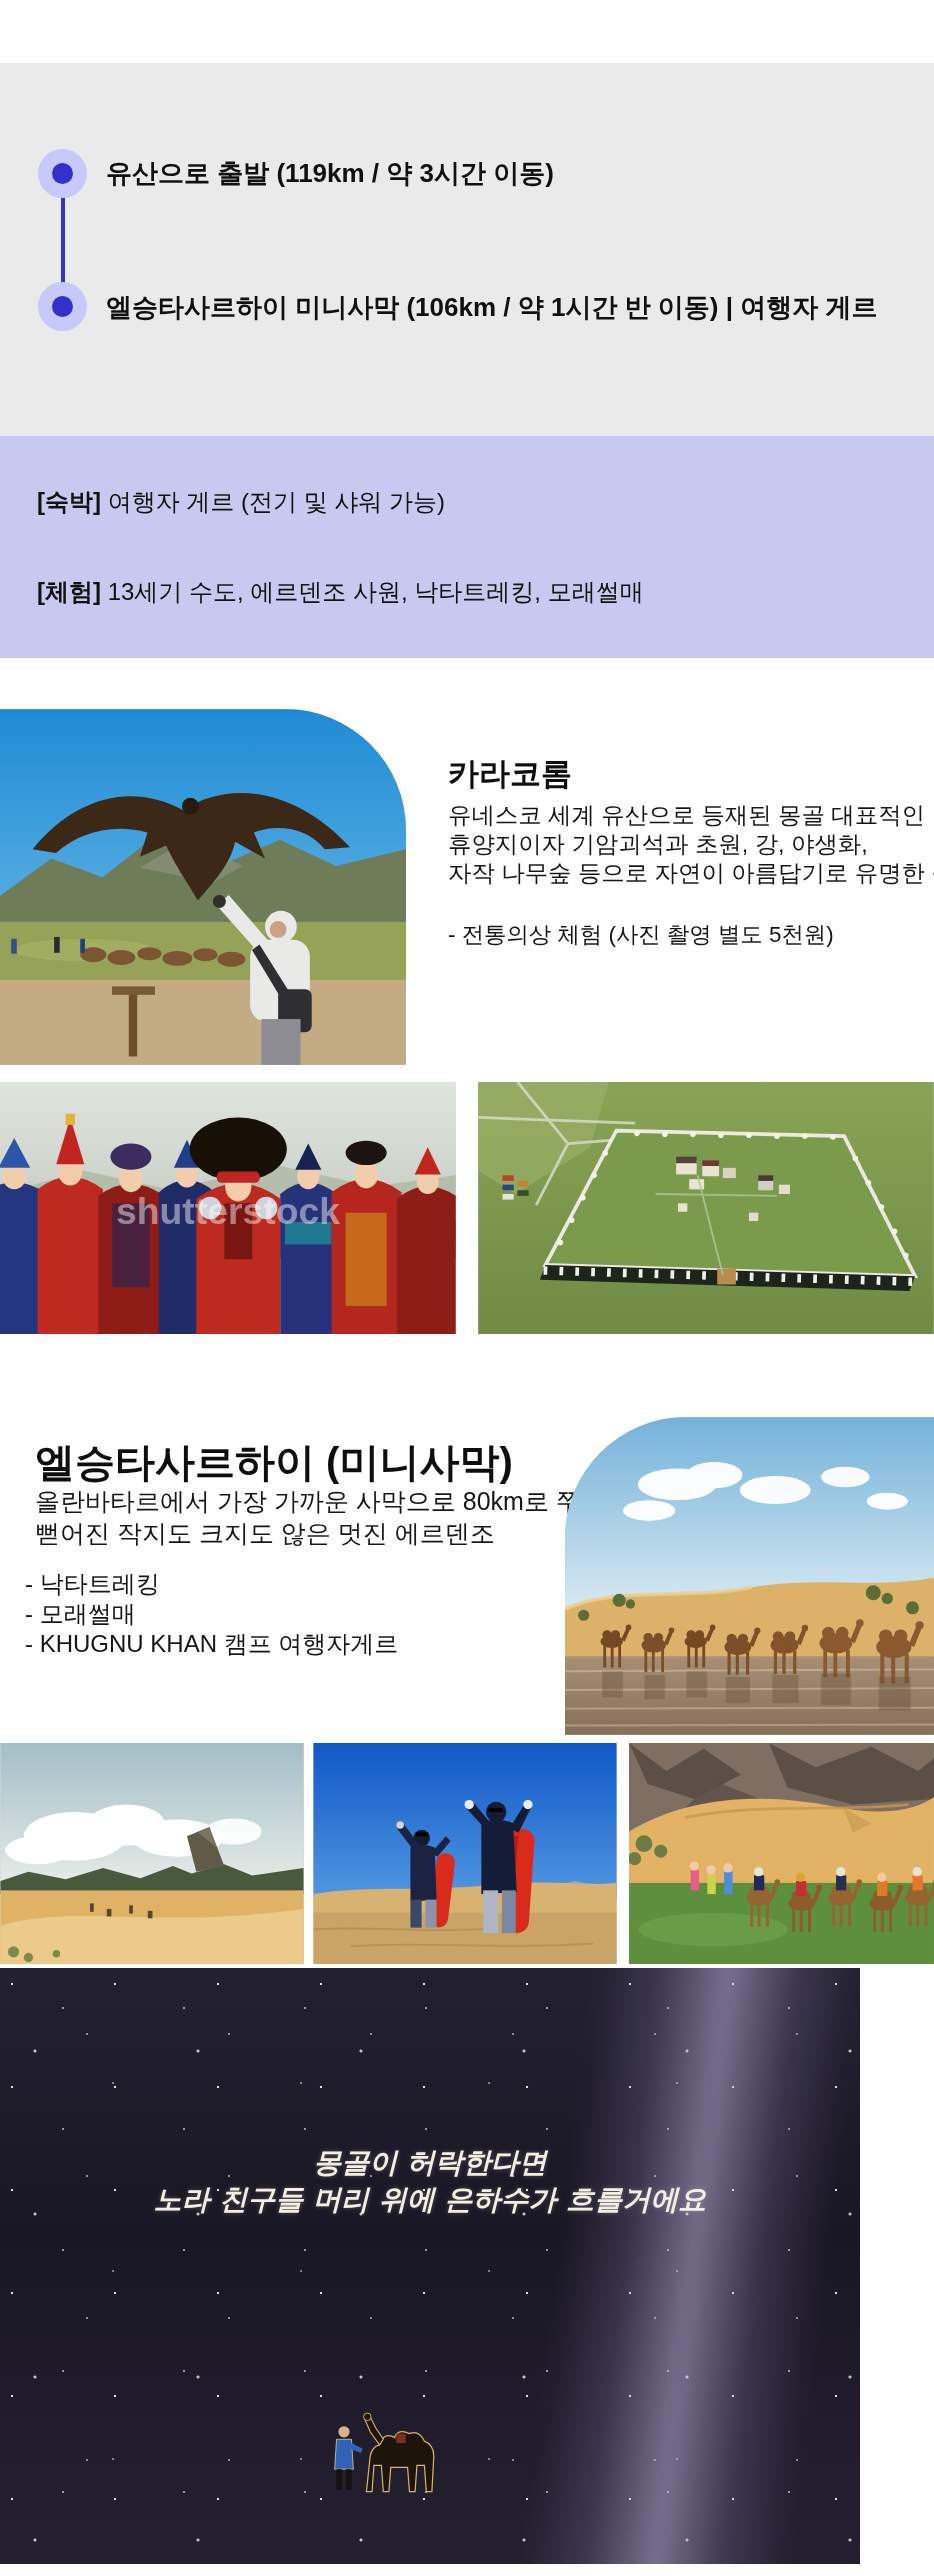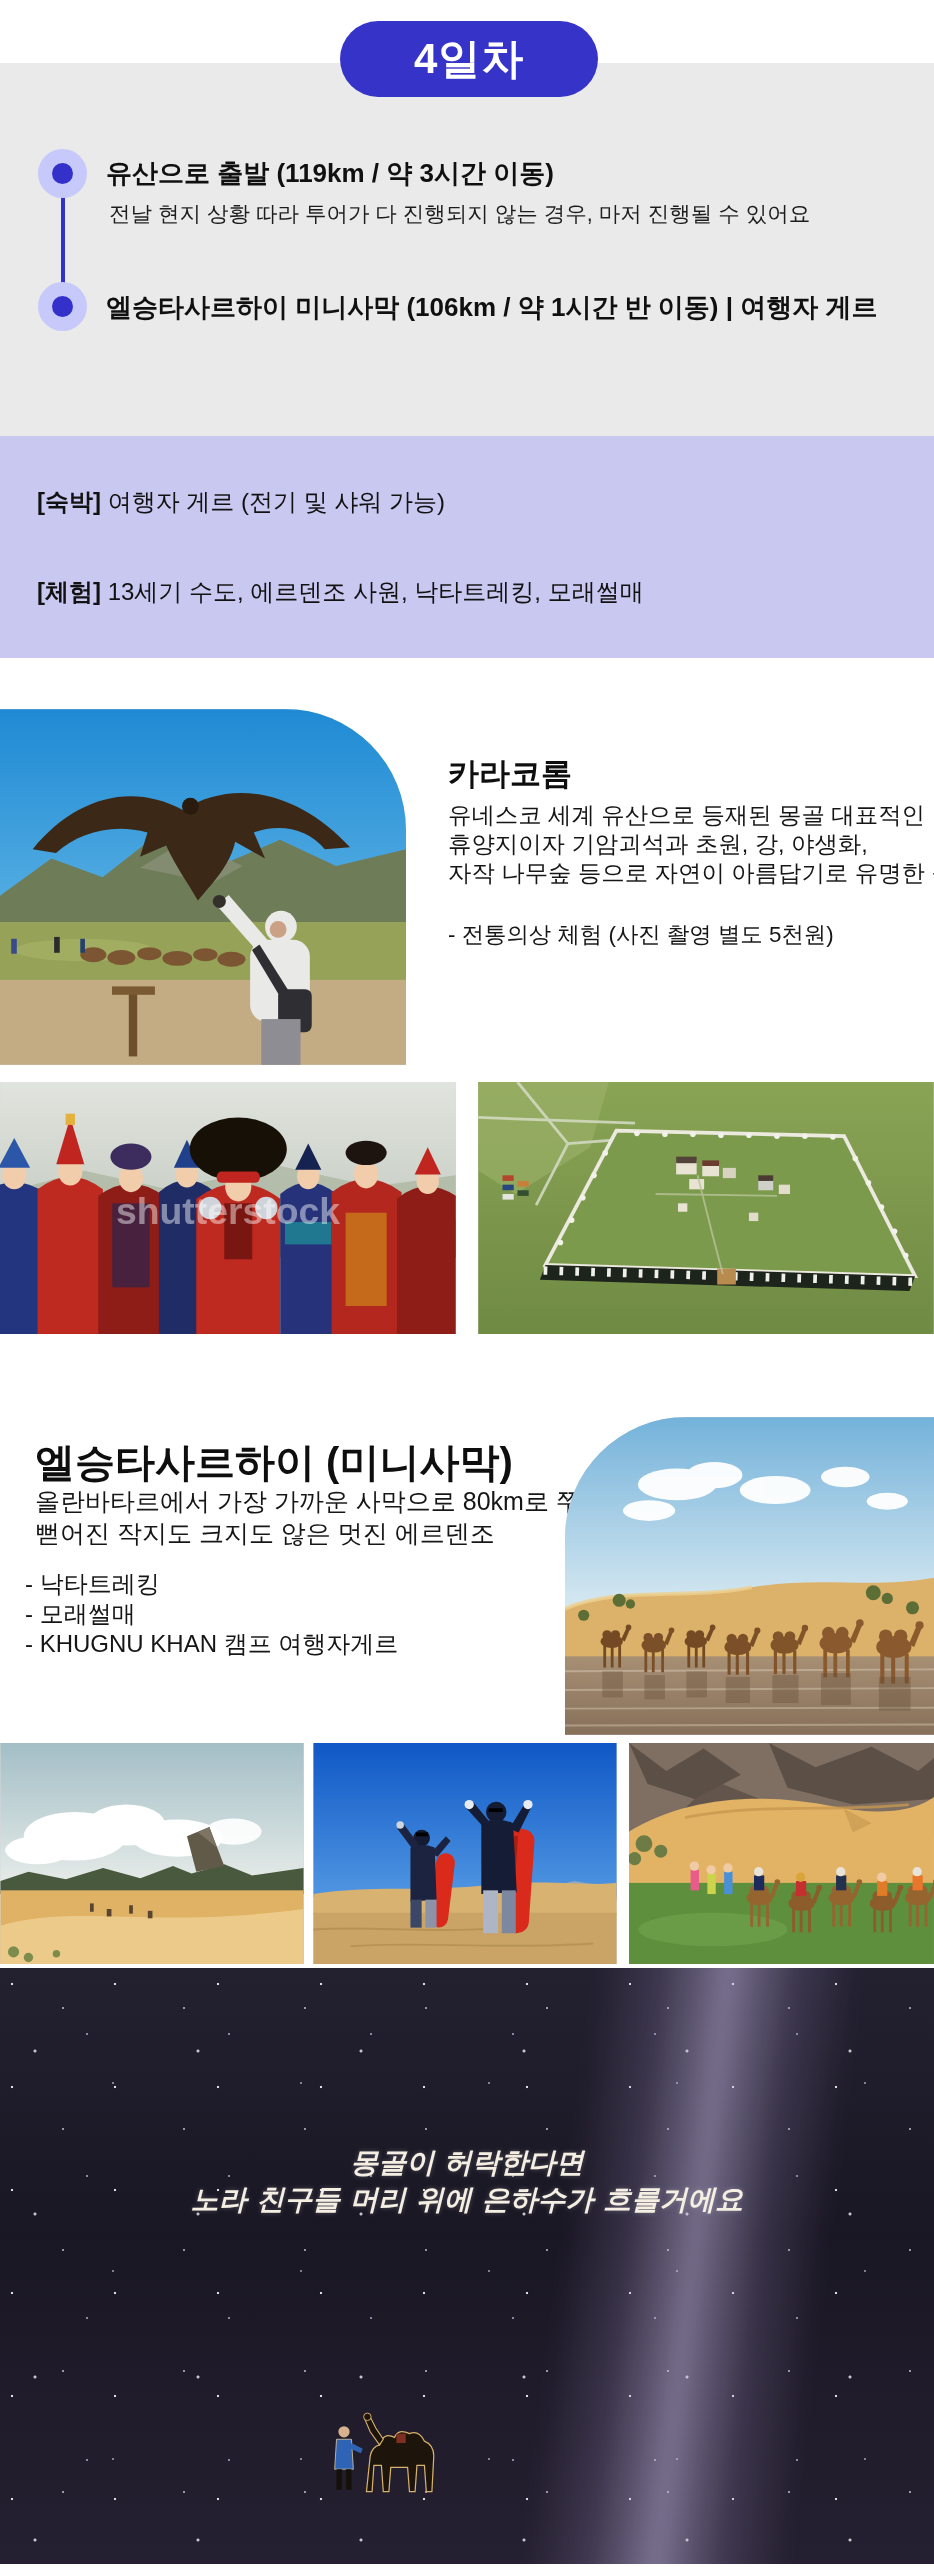--- a/index.html
+++ b/index.html
@@ -85,9 +85,6 @@
   <div class="abs panel-gray"></div>
   <div class="abs panel-lavender"></div>
 
-  <div class="abs badge">
-    <span>4일차</span>
-  </div>
 
   <div class="abs tl-line"></div>
   <div class="abs tl-dot d1">

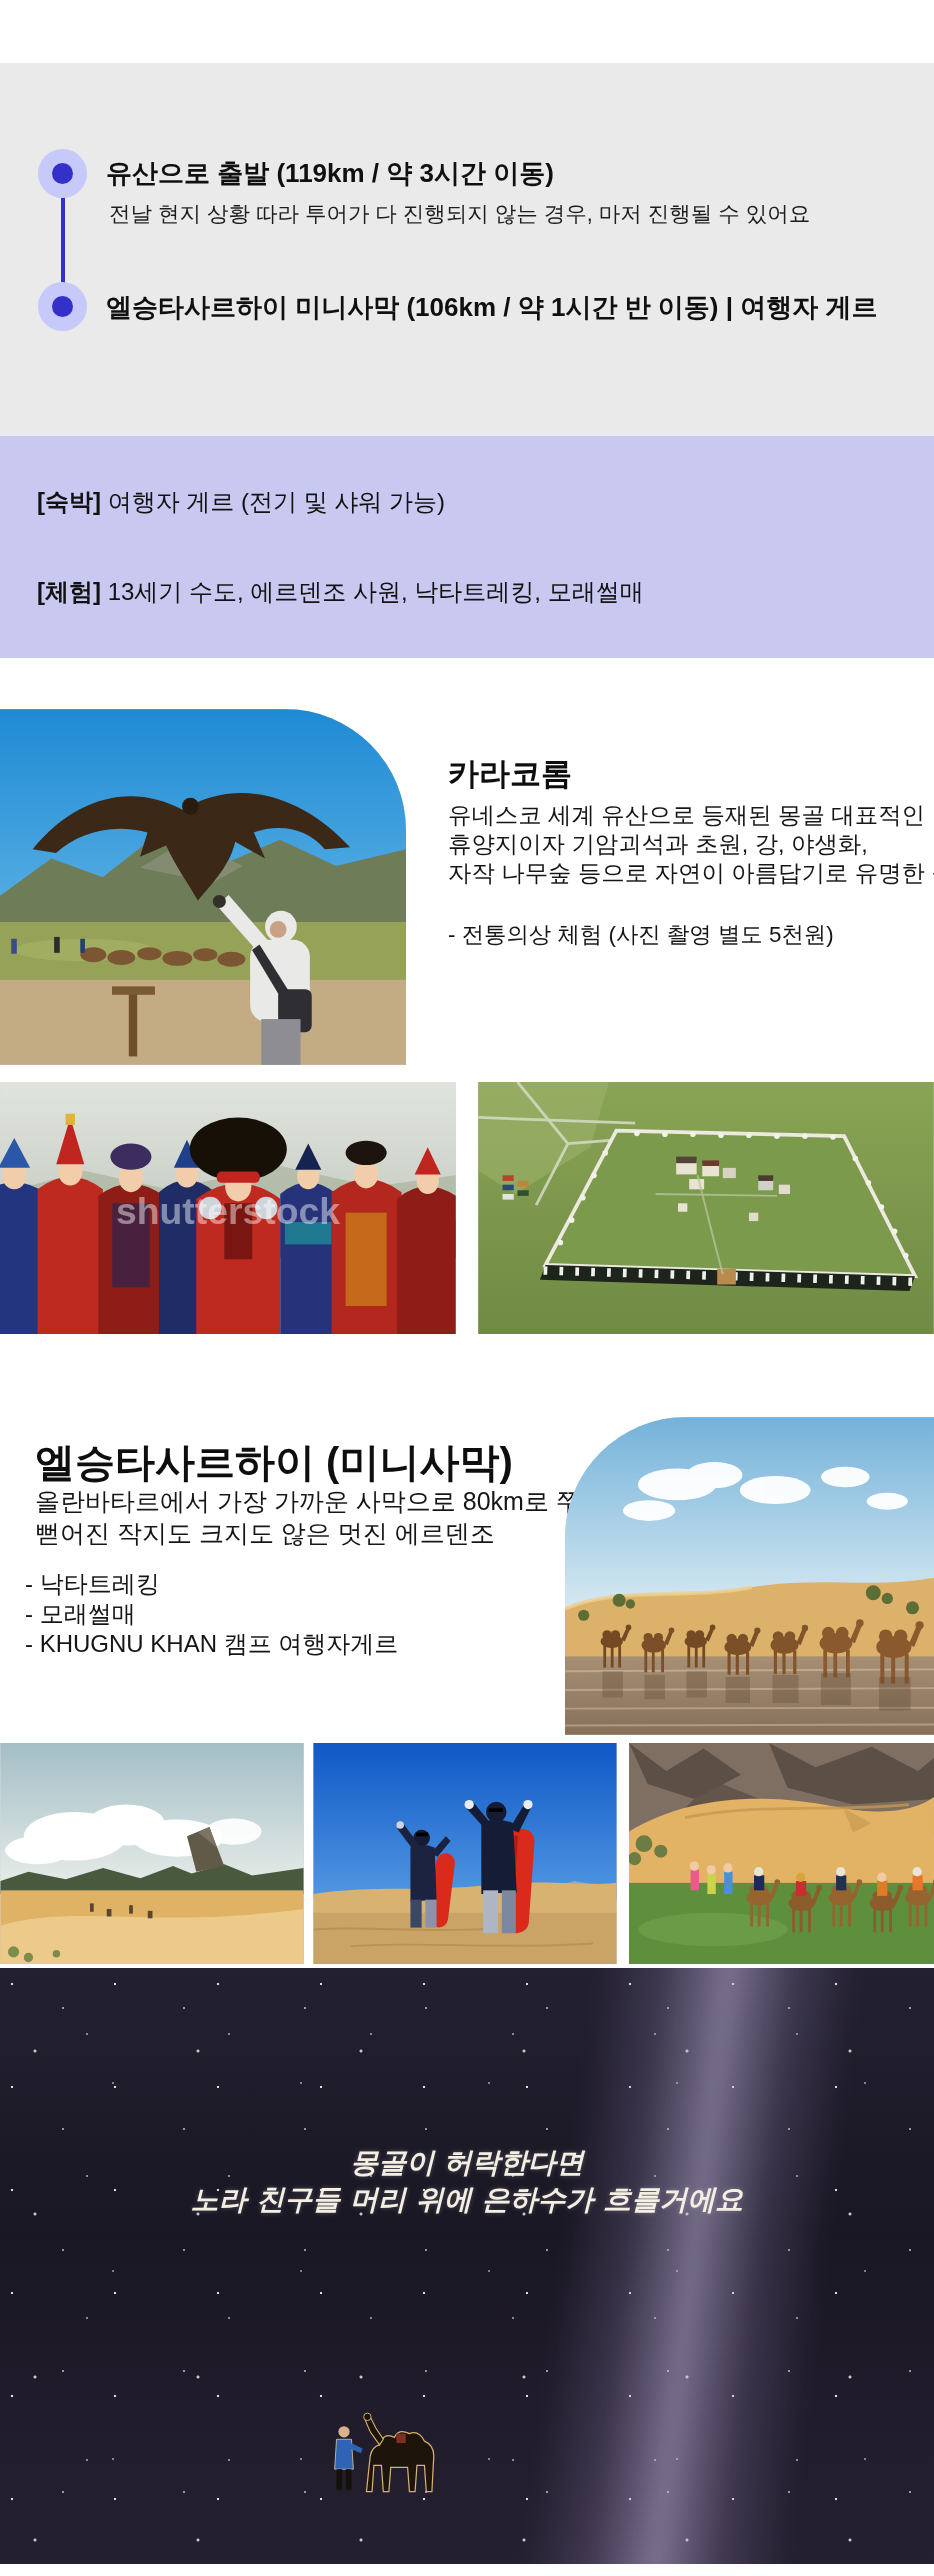--- a/index.html
+++ b/index.html
@@ -94,7 +94,6 @@
       <div class="inner"></div>
     </div>
   <div class="abs tl-title t1">유산으로 출발 (119km / 약 3시간 이동)</div>
-  <div class="abs tl-note">전날 현지 상황 따라 투어가 다 진행되지 않는 경우, 마저 진행될 수 있어요</div>
   <div class="abs tl-title t2">엘승타사르하이 미니사막 (106km / 약 1시간 반 이동) | 여행자 게르</div>
 
   <div class="abs info-row r1">

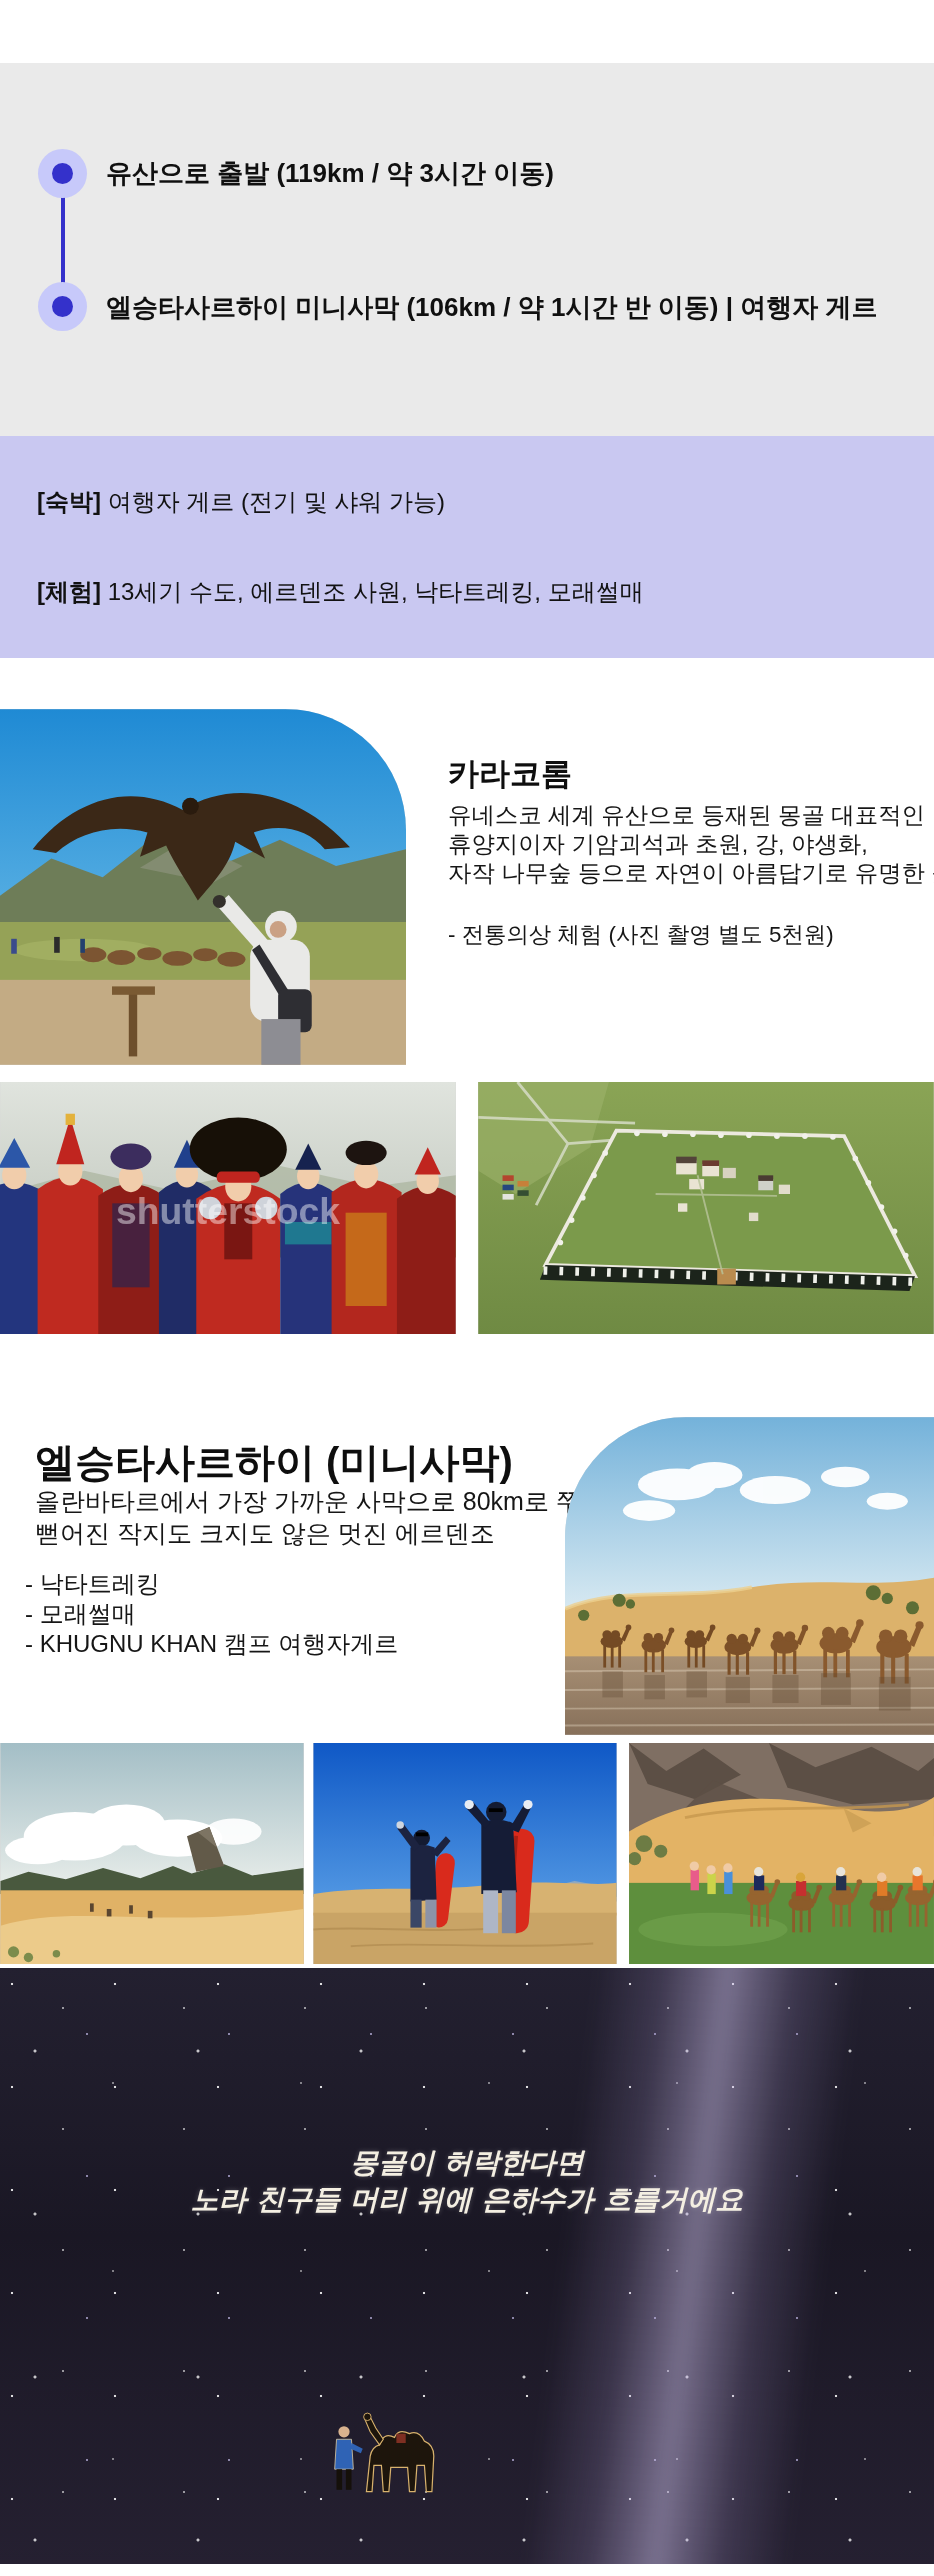--- a/index.html
+++ b/index.html
@@ -52,7 +52,7 @@
   .e-desc{left:35px;top:1485px;font-size:25px;line-height:32px;color:#161616;white-space:nowrap;}
   .e-bullets{left:25px;top:1569px;font-size:24px;line-height:30px;color:#161616;white-space:nowrap;}
   
-  .night{left:0;top:1968px;width:934px;height:596px;overflow:hidden;background:linear-gradient(180deg,#232030 0%,#1a1724 45%,#252031 100%);}
+  .night{left:0;top:1968px;width:860px;height:596px;overflow:hidden;background:linear-gradient(180deg,#232030 0%,#1a1724 45%,#252031 100%);}
   .stars{position:absolute;left:0;top:0;width:100%;height:100%;
     background-image:
       radial-gradient(circle at 12px 16px, rgba(255,255,255,.85) 0.9px, transparent 1.6px),

